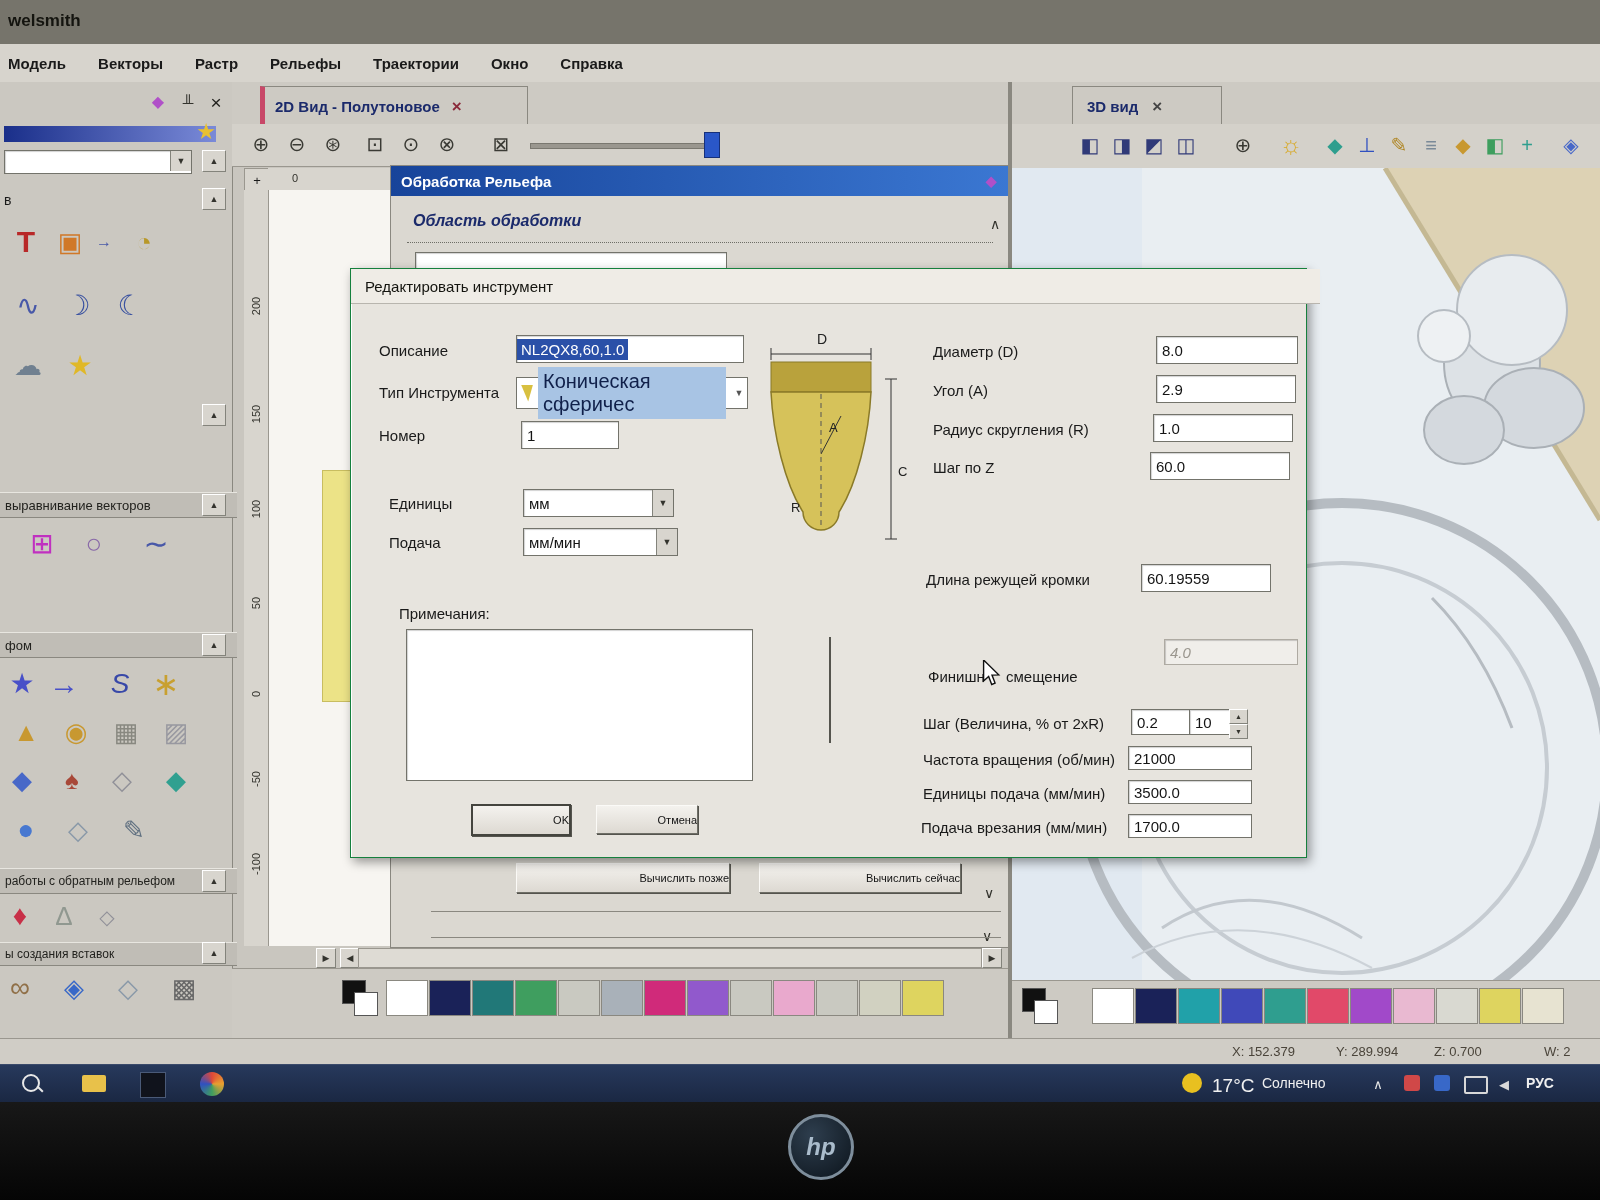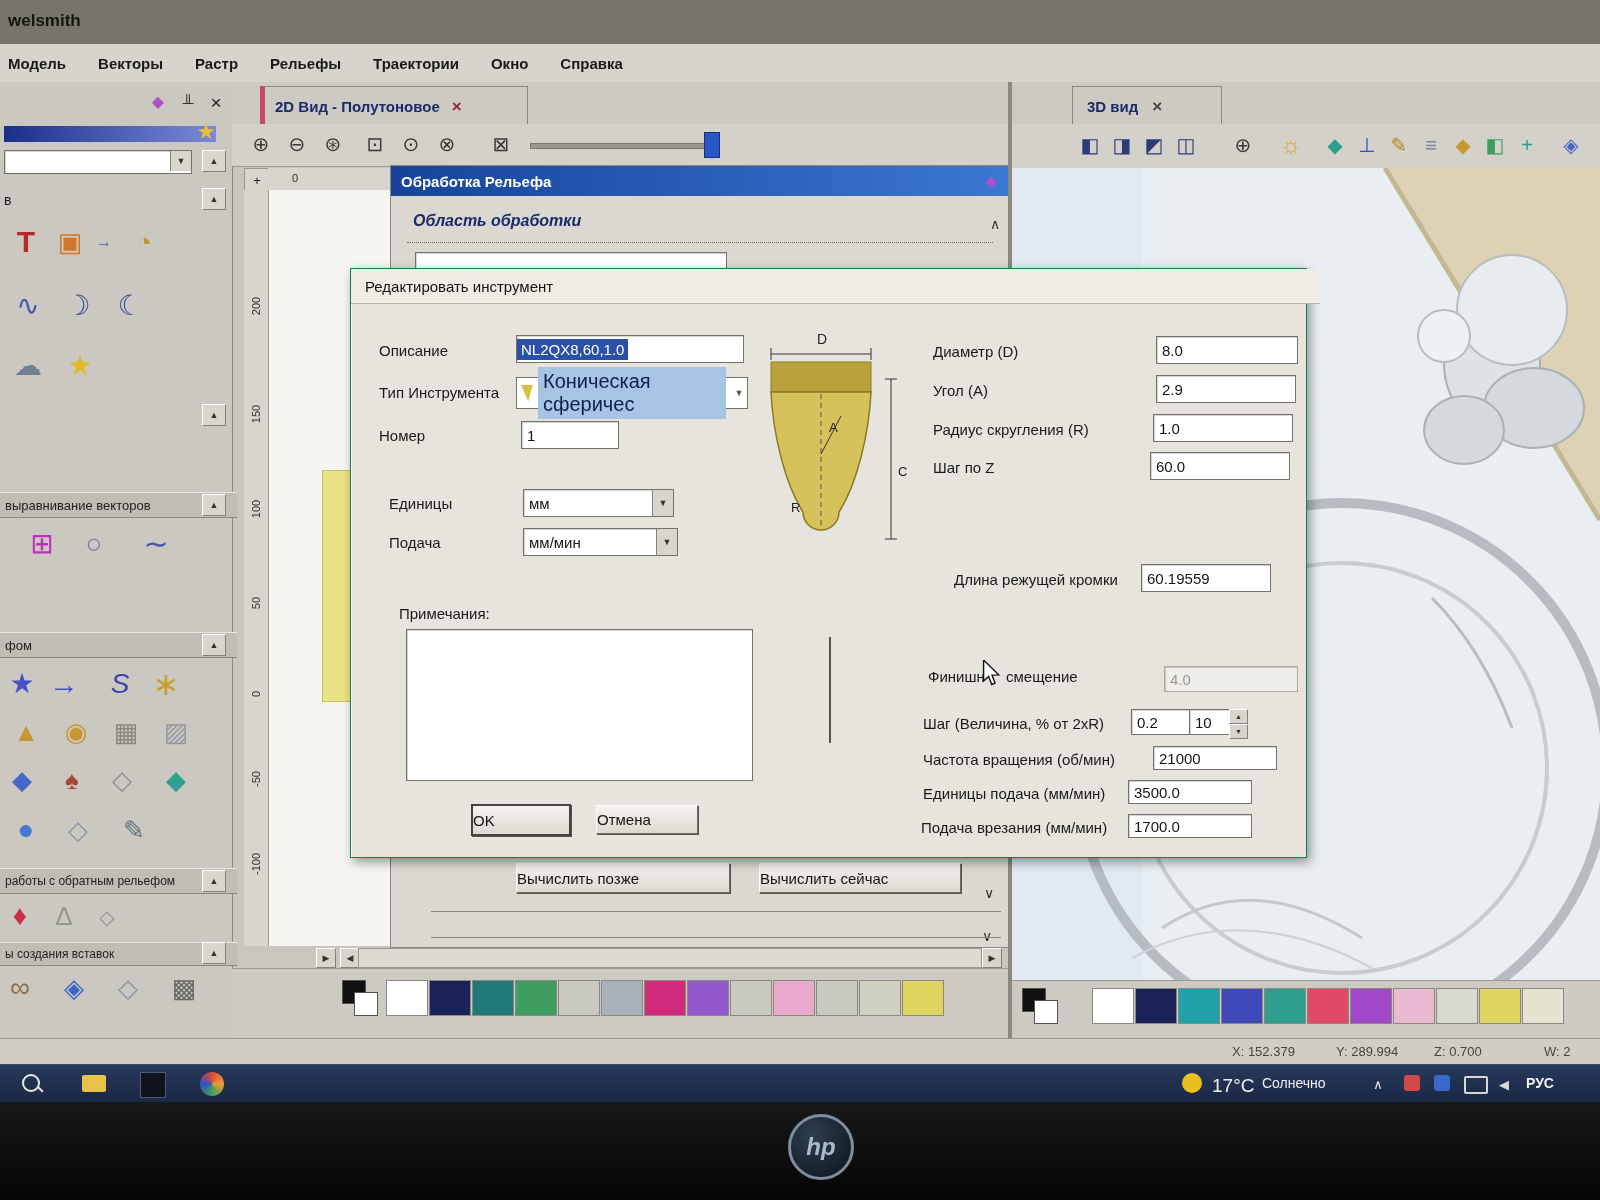--- a/index.html
+++ b/index.html
@@ -355,7 +355,7 @@
       <span>60.0</span>
     </div>
 
-    <span class="a lbl" style="left:603px;top:302px">Длина режущей кромки</span>
+    <span class="a lbl" style="left:575px;top:302px">Длина режущей кромки</span>
     <div class="a inp" style="left:790px;top:295px;width:118px;height:26px;">
       <span>60.19559</span>
     </div>

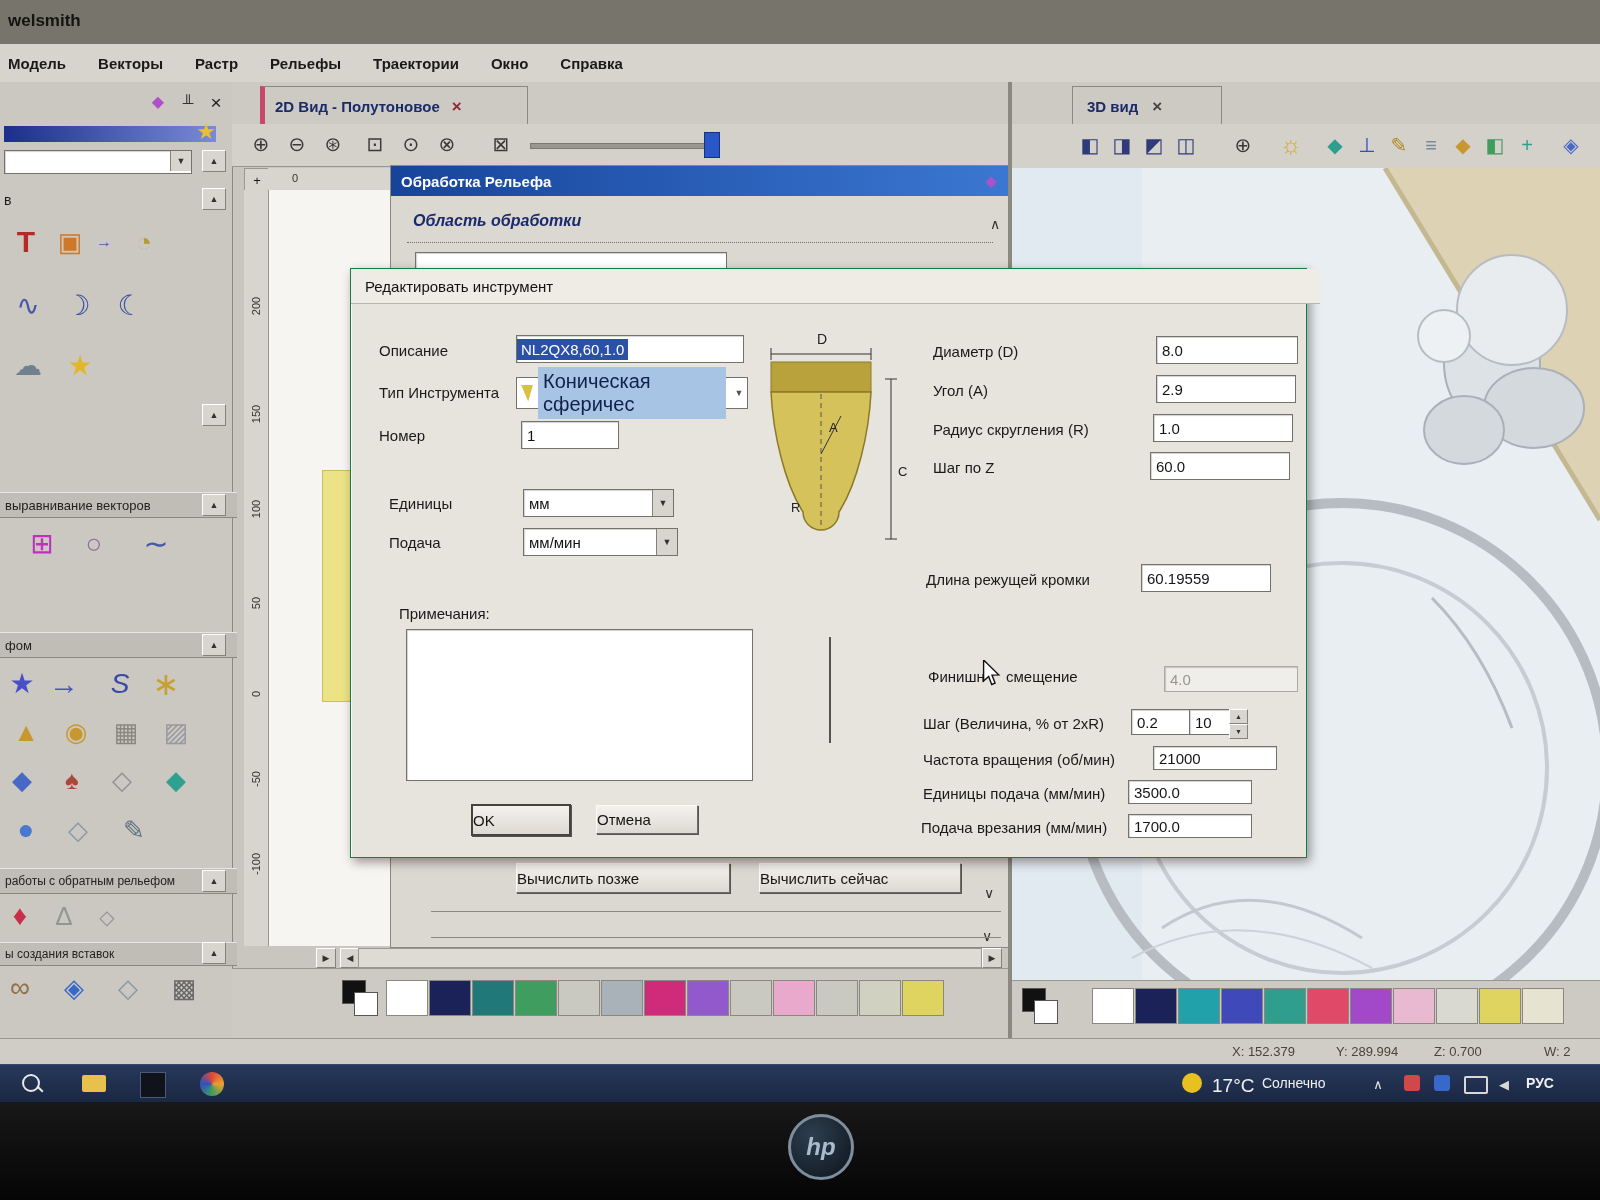--- a/index.html
+++ b/index.html
@@ -362,7 +362,7 @@
 
     <span class="a lbl" style="left:577px;top:399px">Финишн</span>
     <span class="a lbl" style="left:655px;top:399px">смещение</span>
-    <div class="a inp dis" style="left:813px;top:397px;width:122px;height:24px;">
+    <div class="a inp dis" style="left:813px;top:370px;width:122px;height:24px;font-style:italic;">
       <span>4.0</span>
     </div>
 

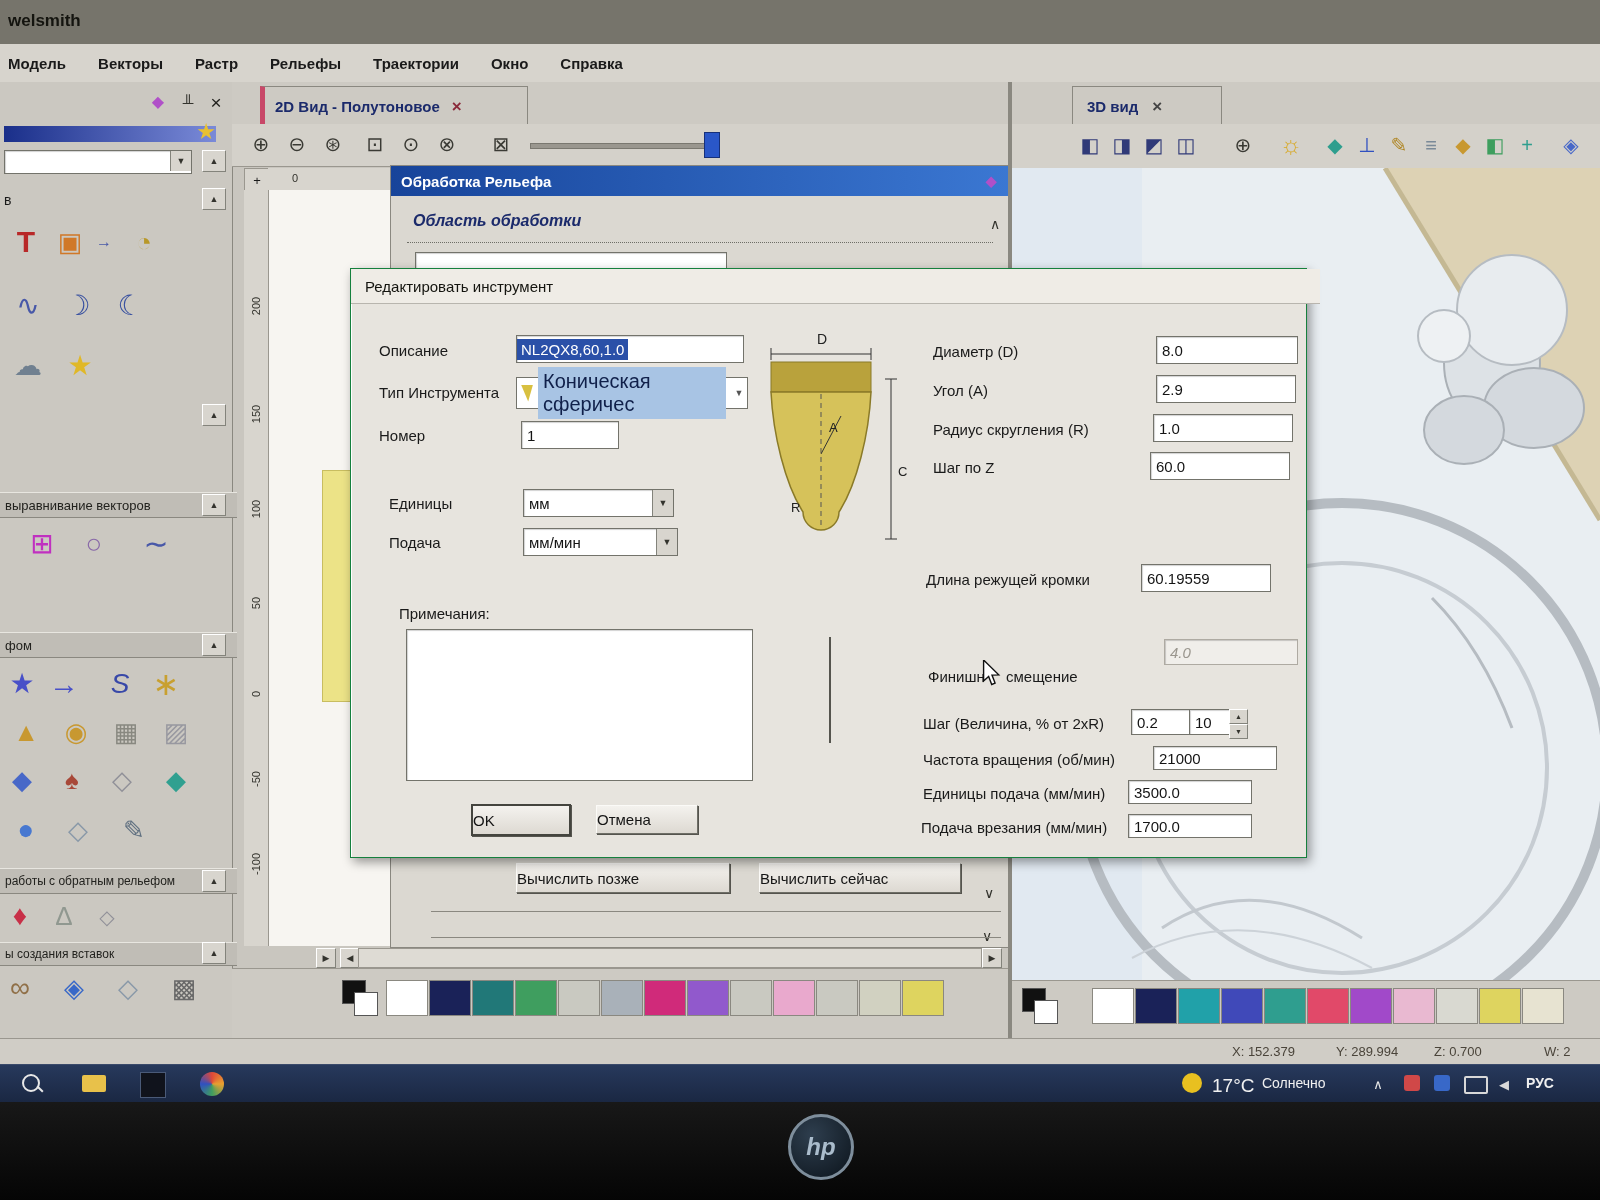--- a/index.html
+++ b/index.html
@@ -379,7 +379,7 @@
     </div>
 
     <span class="a lbl" style="left:572px;top:482px">Частота вращения (об/мин)</span>
-    <div class="a inp" style="left:777px;top:477px;width:112px;height:22px;margin-left:25px;">
+    <div class="a inp" style="left:777px;top:477px;width:112px;height:22px;">
       <span>21000</span>
     </div>
     <span class="a lbl" style="left:572px;top:516px">Единицы подача (мм/мин)</span>

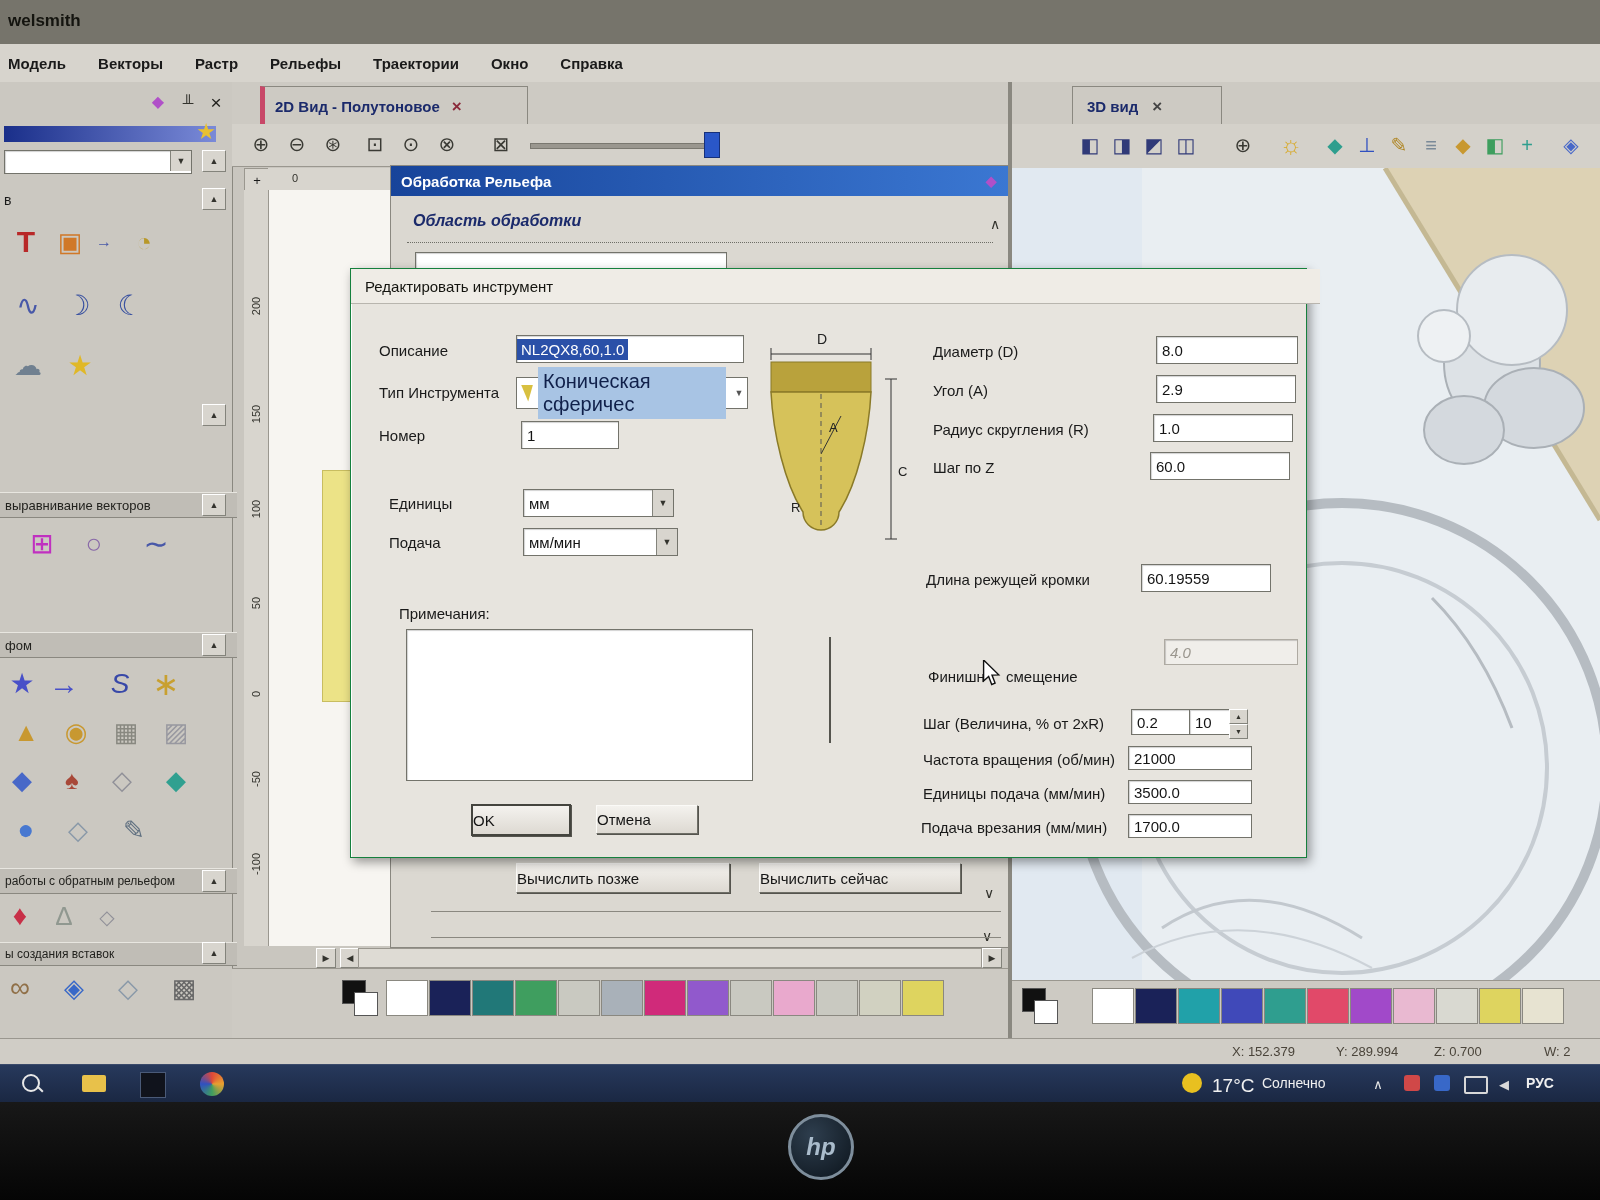--- a/index.html
+++ b/index.html
@@ -13,7 +13,7 @@
   .inp.dis{background:#f0eeea;color:#9a968e;border-color:#aeaaa2}
   .pbtn{background:linear-gradient(#f4f2ee,#ddd9d2);border:1px solid #6e6e66;border-top-color:#fbfaf7;
         border-left-color:#fbfaf7;box-shadow:1px 1px 0 #55544e;display:flex;align-items:center;
-        justify-content:flex-start;font-size:15px;color:#141414;cursor:pointer}
+        justify-content:flex-end;font-size:11px;color:#141414;cursor:pointer}
   .sqbtn{background:#d8d5ce;border:1px solid #83837b;border-top-color:#fff;border-left-color:#fff;
          display:flex;align-items:center;justify-content:center;font-size:9px;color:#33332d;cursor:pointer}
   .drop{width:20px;align-self:stretch;background:#d8d5ce;border-left:1px solid #83837b;display:flex;

